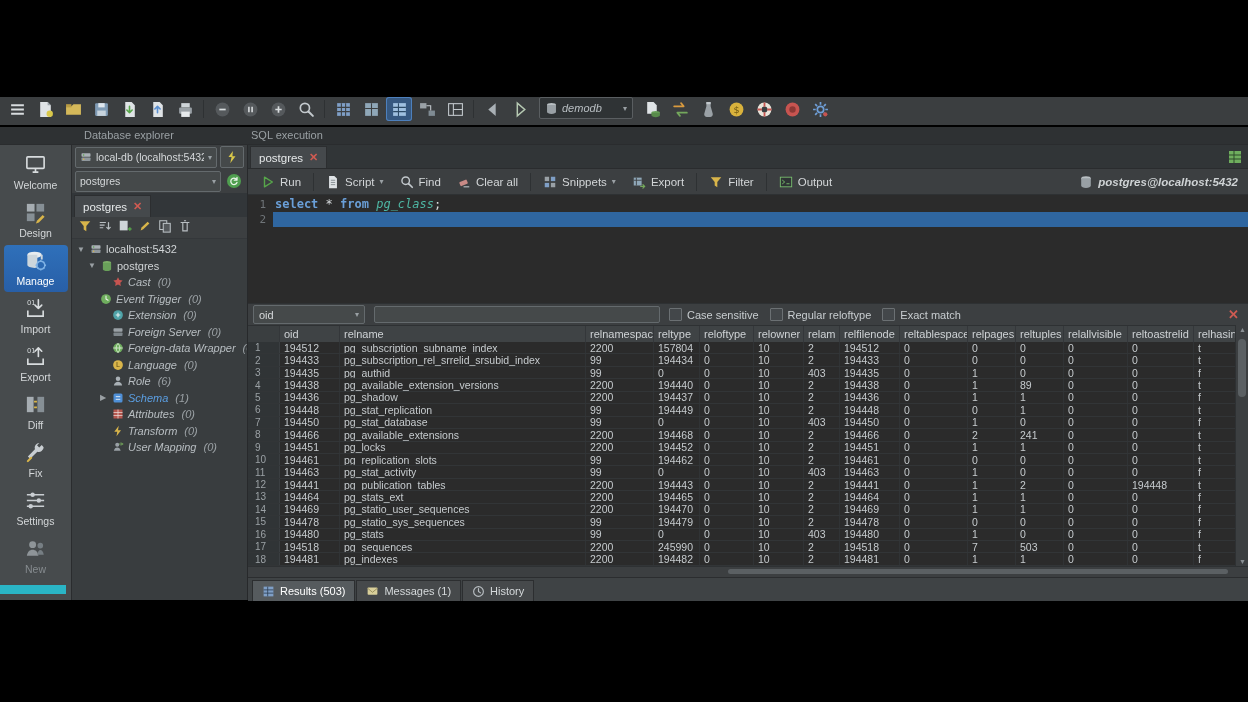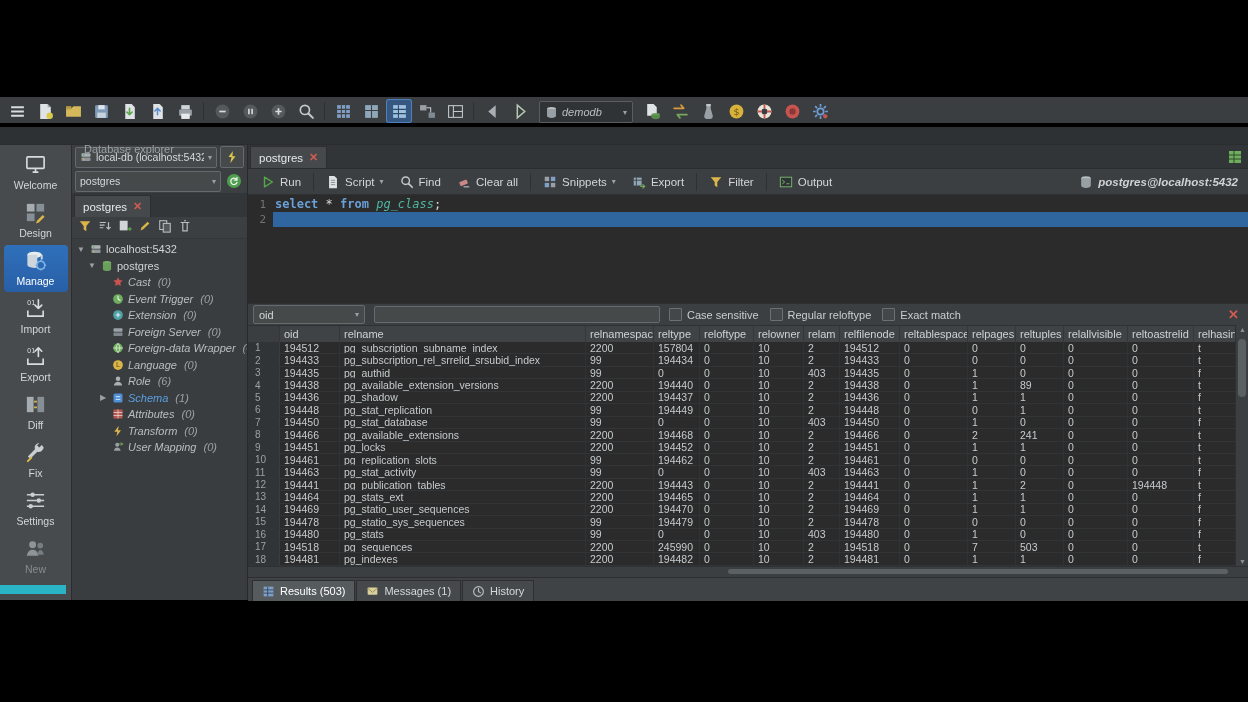--- a/index.html
+++ b/index.html
@@ -8,7 +8,7 @@
   .app{position:absolute;top:97px;left:0;width:1248px;height:503px;background:#3c3f41;display:flex;flex-direction:column;}
 
   
-  .toolbar{height:30px;display:flex;align-items:flex-end;padding:0 4px;gap:2px;background:#3b3e40;border-bottom:4px solid #000000;box-sizing:border-box;flex:none;}
+  .toolbar{height:30px;display:flex;align-items:flex-start;padding:0 4px;gap:2px;background:#3b3e40;border-bottom:2px solid #000000;box-sizing:border-box;flex:none;}
   .tbtn{width:26px;height:24px;display:flex;align-items:center;justify-content:center;border-radius:3px;flex:none;}
   .tbtn.active{background:#365880;box-shadow:0 0 0 1px #4d80bd inset;}
   .tsep{width:1px;height:18px;background:#2e3133;margin:0 3px;flex:none;}

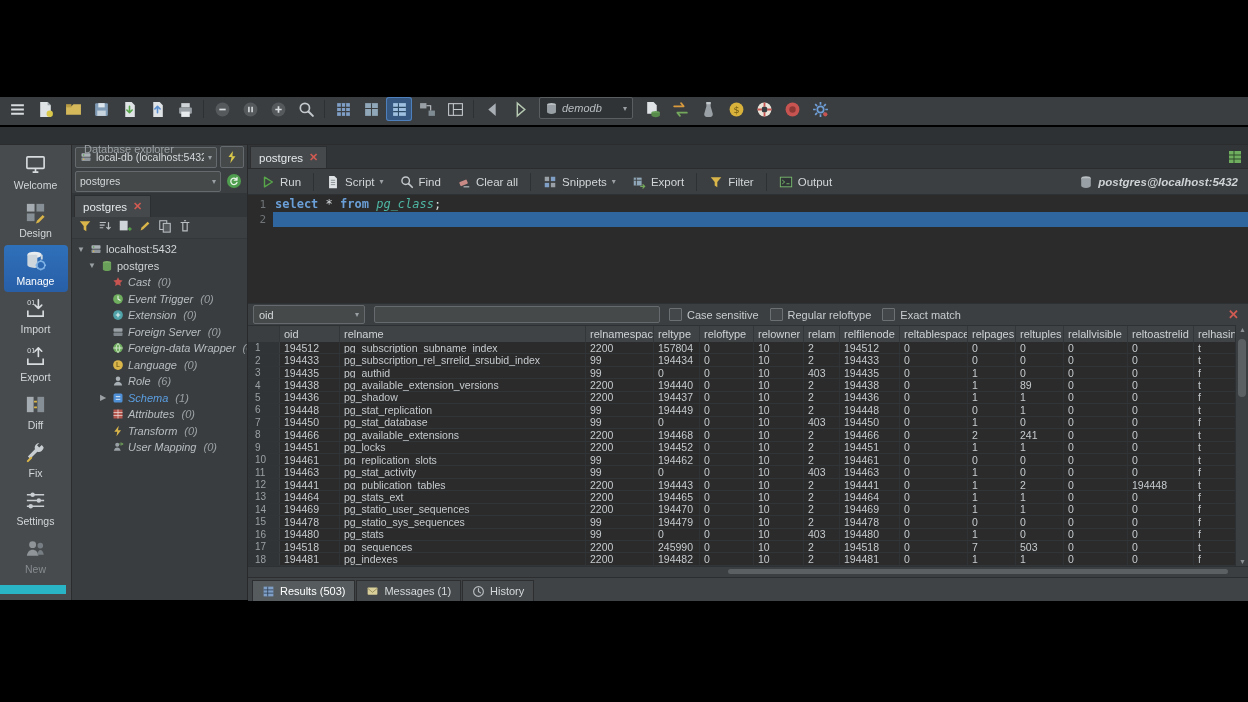--- a/index.html
+++ b/index.html
@@ -22,7 +22,7 @@
 
   
   .captions{height:18px;background:#2e3133;position:relative;flex:none;border-bottom:1px solid #2a2c2e;box-sizing:border-box;}
-  .captions span{position:absolute;top:16px;font-size:11px;color:#9aa0a4;}
+  .captions span{position:absolute;top:2px;font-size:11px;color:#9aa0a4;}
   .cap-explorer{left:84px;}
   .cap-sql{left:251px;}
 

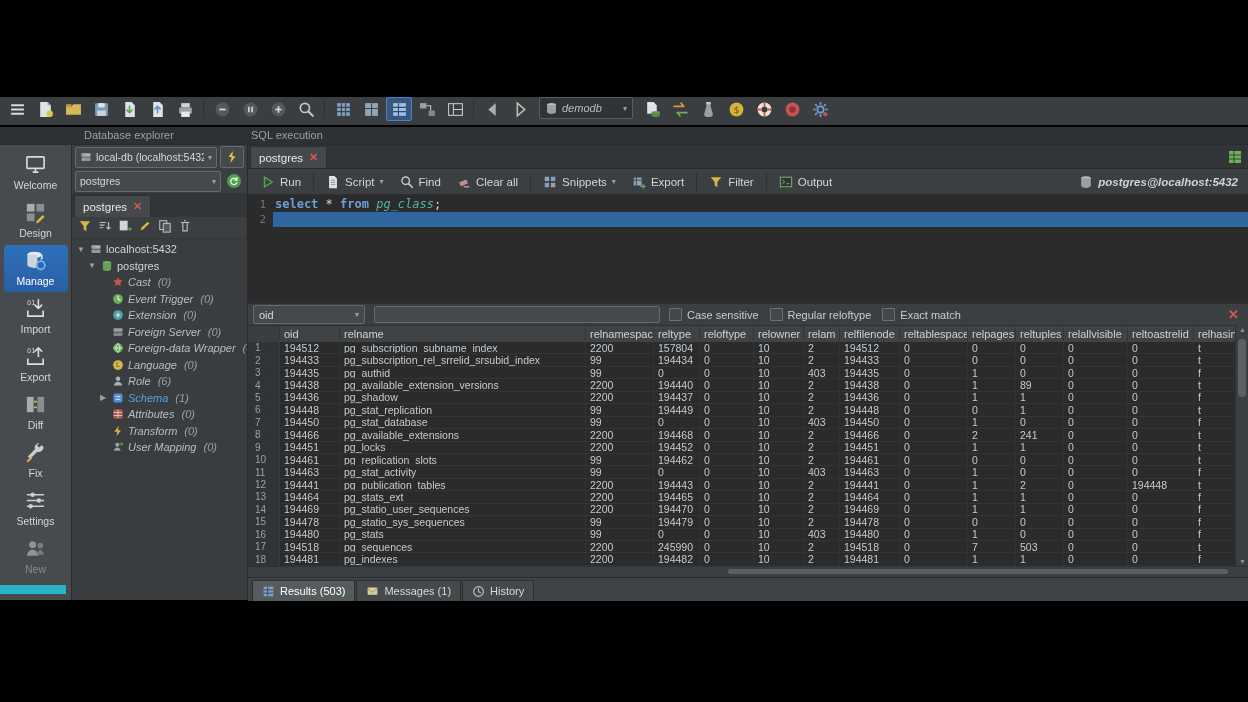--- a/index.html
+++ b/index.html
@@ -558,7 +558,7 @@
               <span class="tree-label">Cast</span>
               <span class="tree-count">(0)</span>
             </div>
-            <div class="tree-row object" style="padding-left: 26px;">
+            <div class="tree-row object" style="padding-left: 14px;">
               <span class="tree-arrow"></span>
               <span class="icon">
                 <svg viewBox="0 0 16 16">

